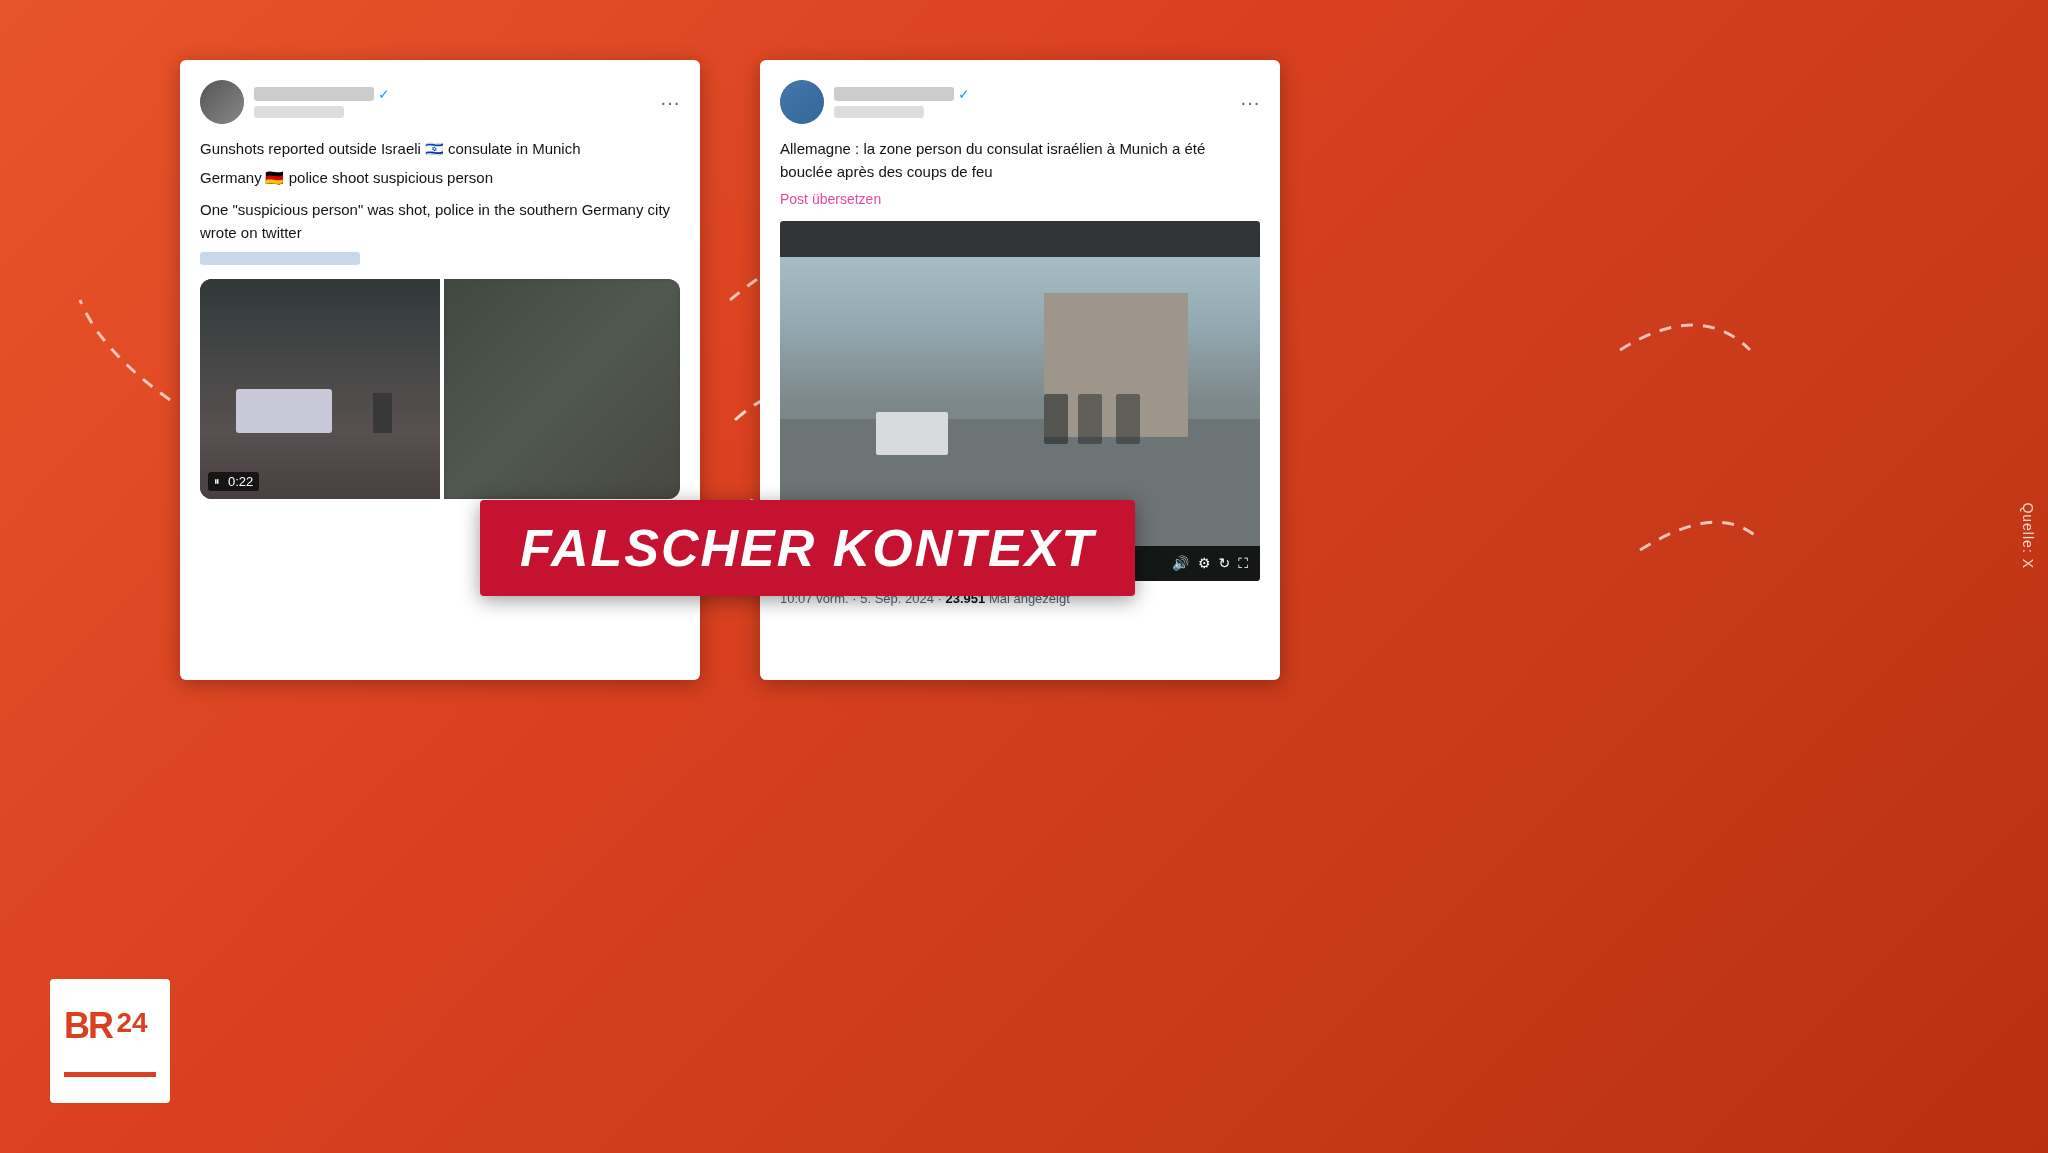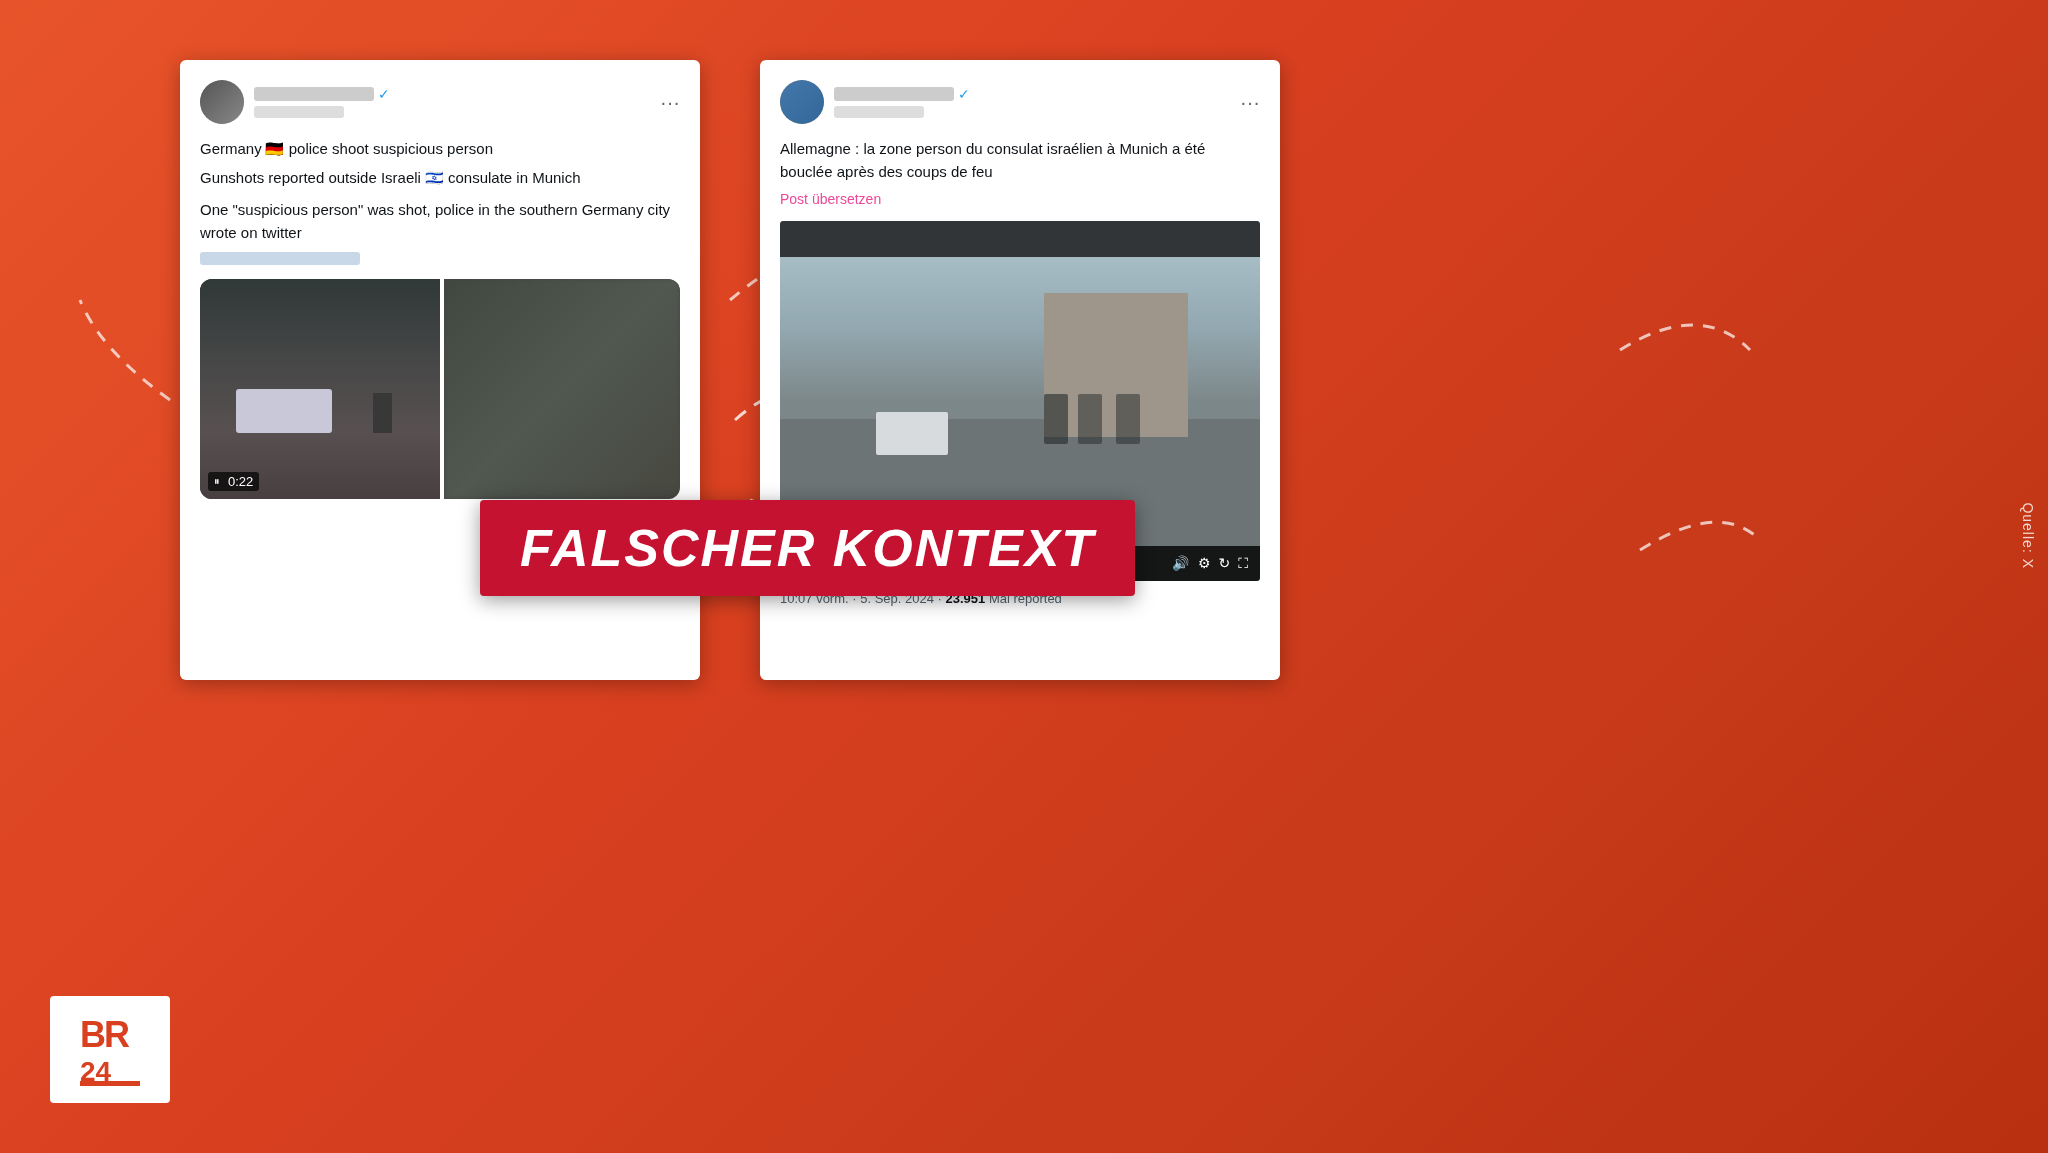--- a/index.html
+++ b/index.html
@@ -407,10 +407,10 @@
 
     <div class="post-body">
       <p class="post-text">
-        Germany 🇩🇪 police shoot suspicious person
+        Gunshots reported outside Israeli 🇮🇱 consulate in Munich
       </p>
       <p class="post-text">
-        Gunshots reported outside Israeli 🇮🇱 consulate in Munich
+        Germany 🇩🇪 police shoot suspicious person
       </p>
       <p class="post-text" style="margin-top:10px;">
         One "suspicious person" was shot, police in the southern Germany city wrote on twitter

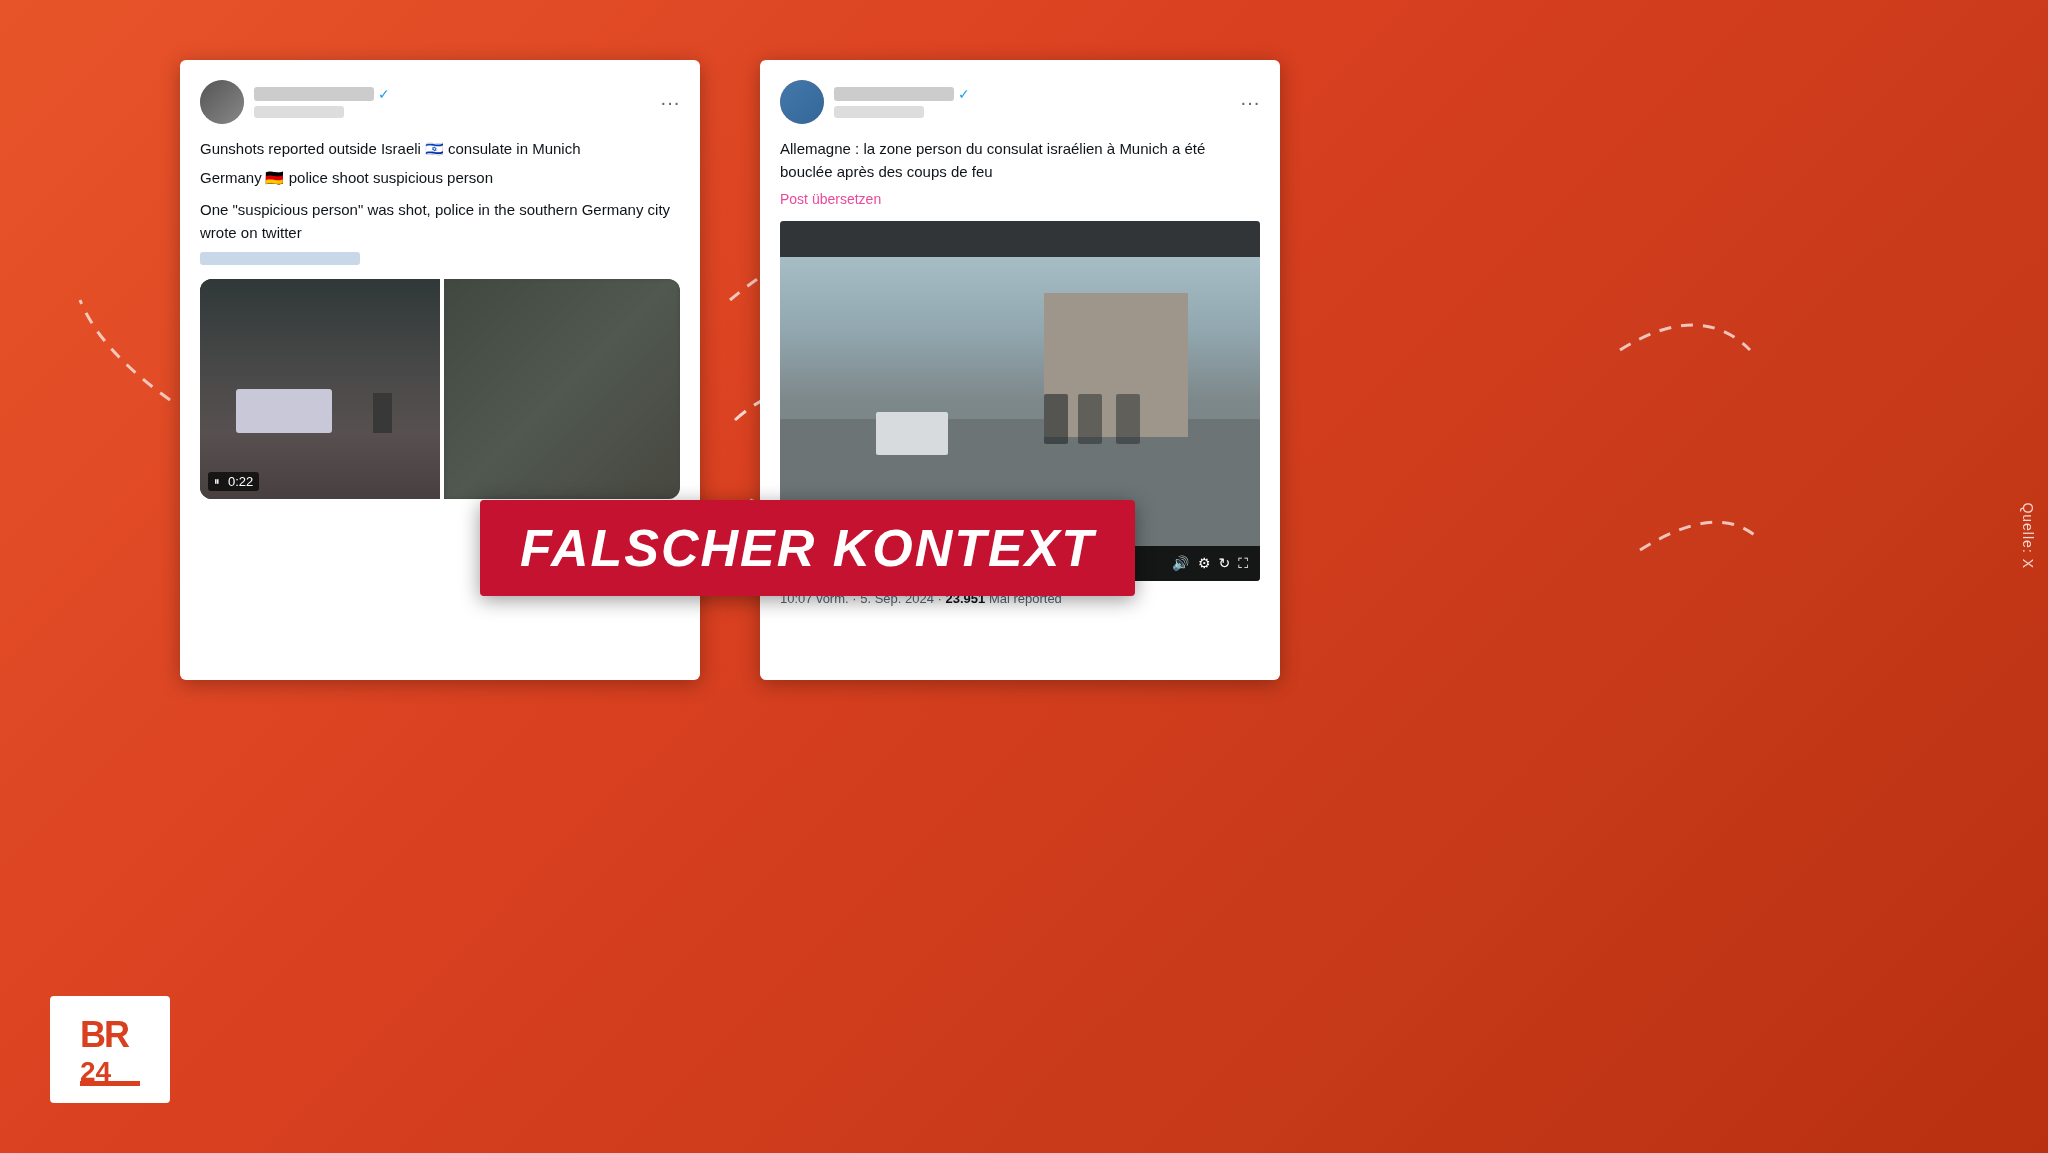--- a/index.html
+++ b/index.html
@@ -482,7 +482,7 @@
       </div>
     </div>
 
-    <div class="post-meta"><span>10:07 vorm. · 5. Sep. 2024 · </span><strong>23.951</strong> <span>Mal reported</span></div>
+    <div class="post-meta"><span>10:07 vorm. · 5. Sep. 2024 · </span><strong>23.951</strong> <span>Mal angezeigt</span></div>
   </div>
 
 </div>

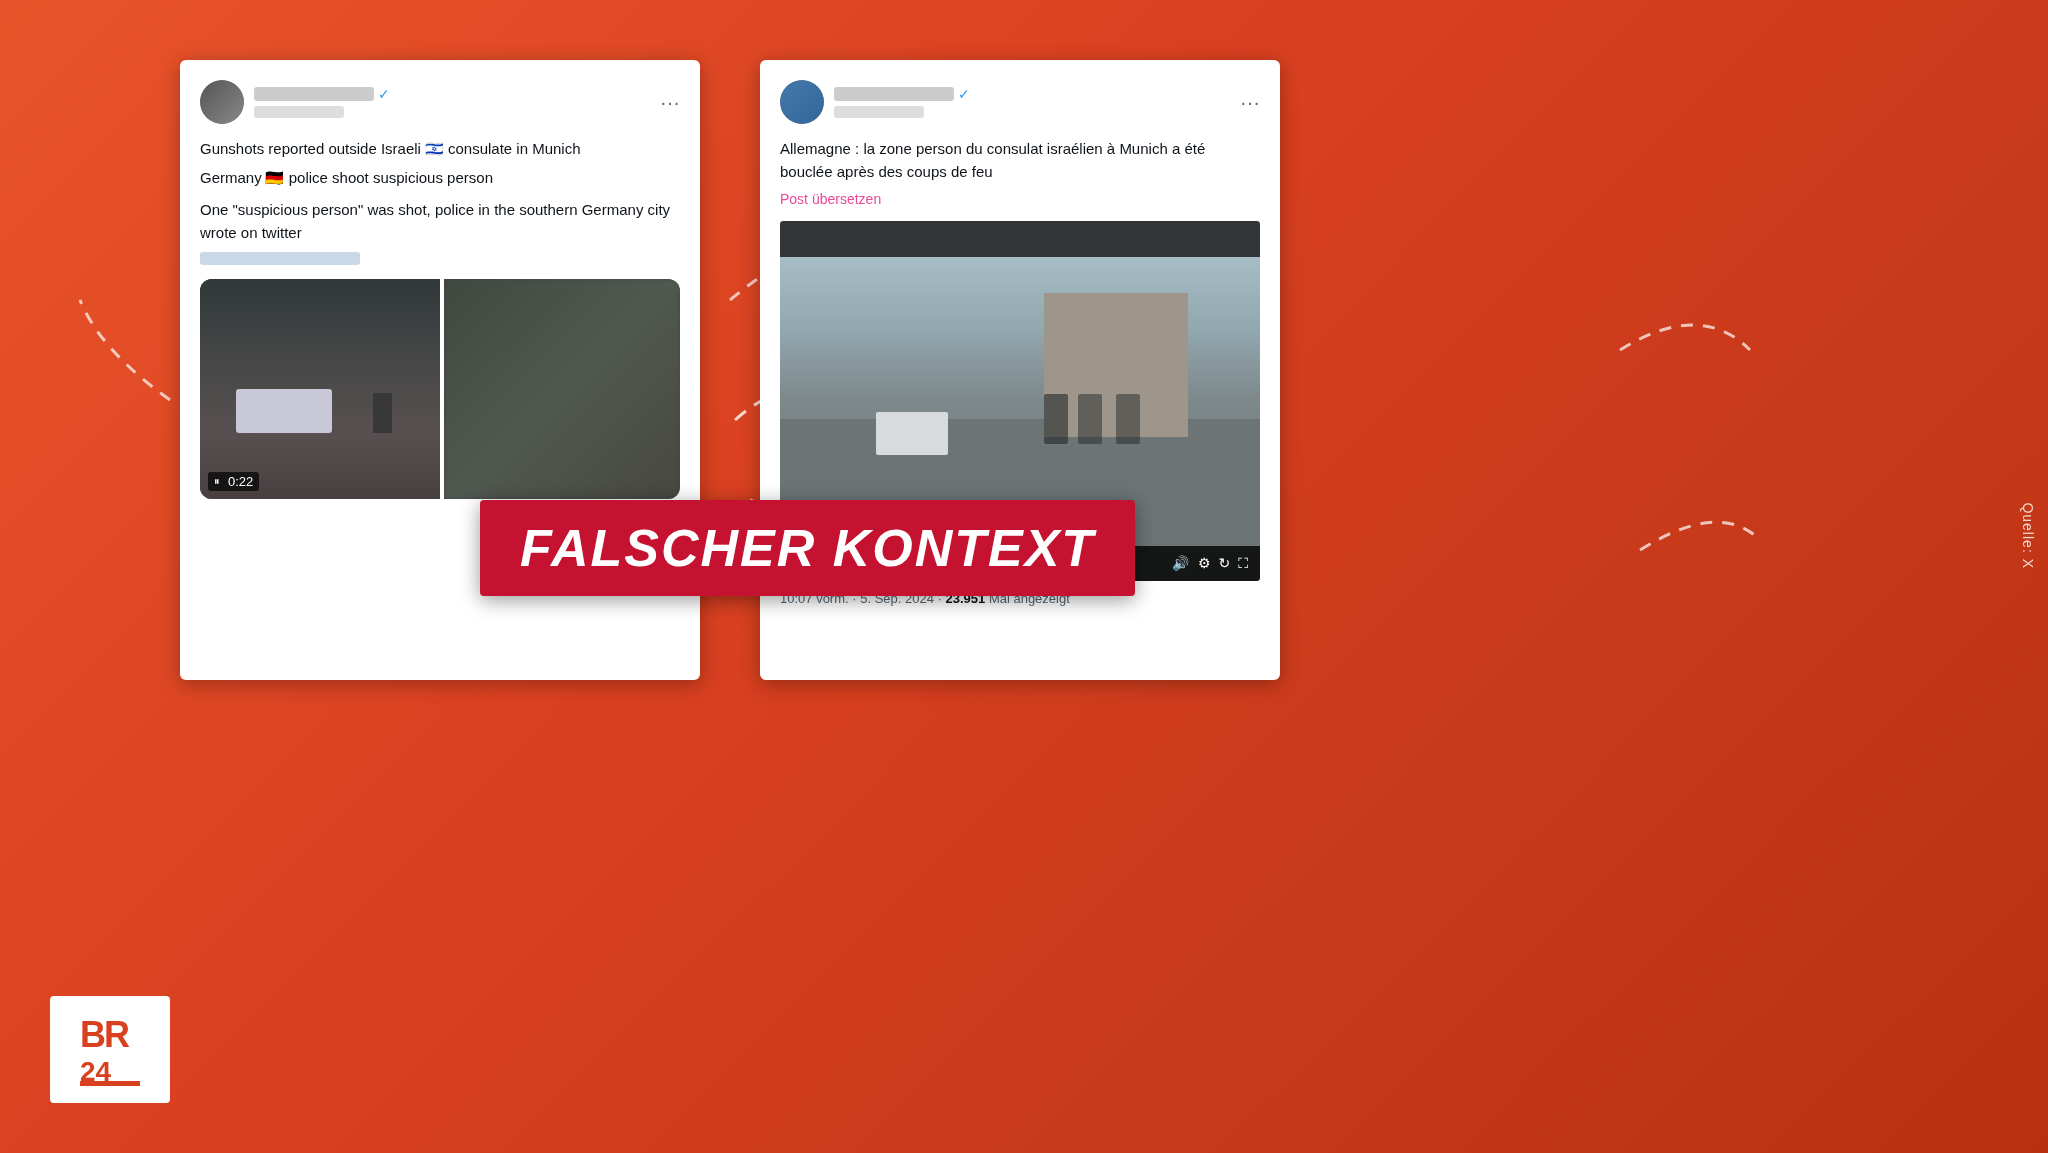--- a/index.html
+++ b/index.html
@@ -256,13 +256,13 @@
       bottom: 50px;
       left: 50px;
       background: #fff;
-      padding: 30px;
+      padding: 14px;
       border-radius: 4px;
       display: flex;
       align-items: center;
       justify-content: center;
       width: 120px;
-      height: 107px;
+      height: 124px;
     }
 
     

